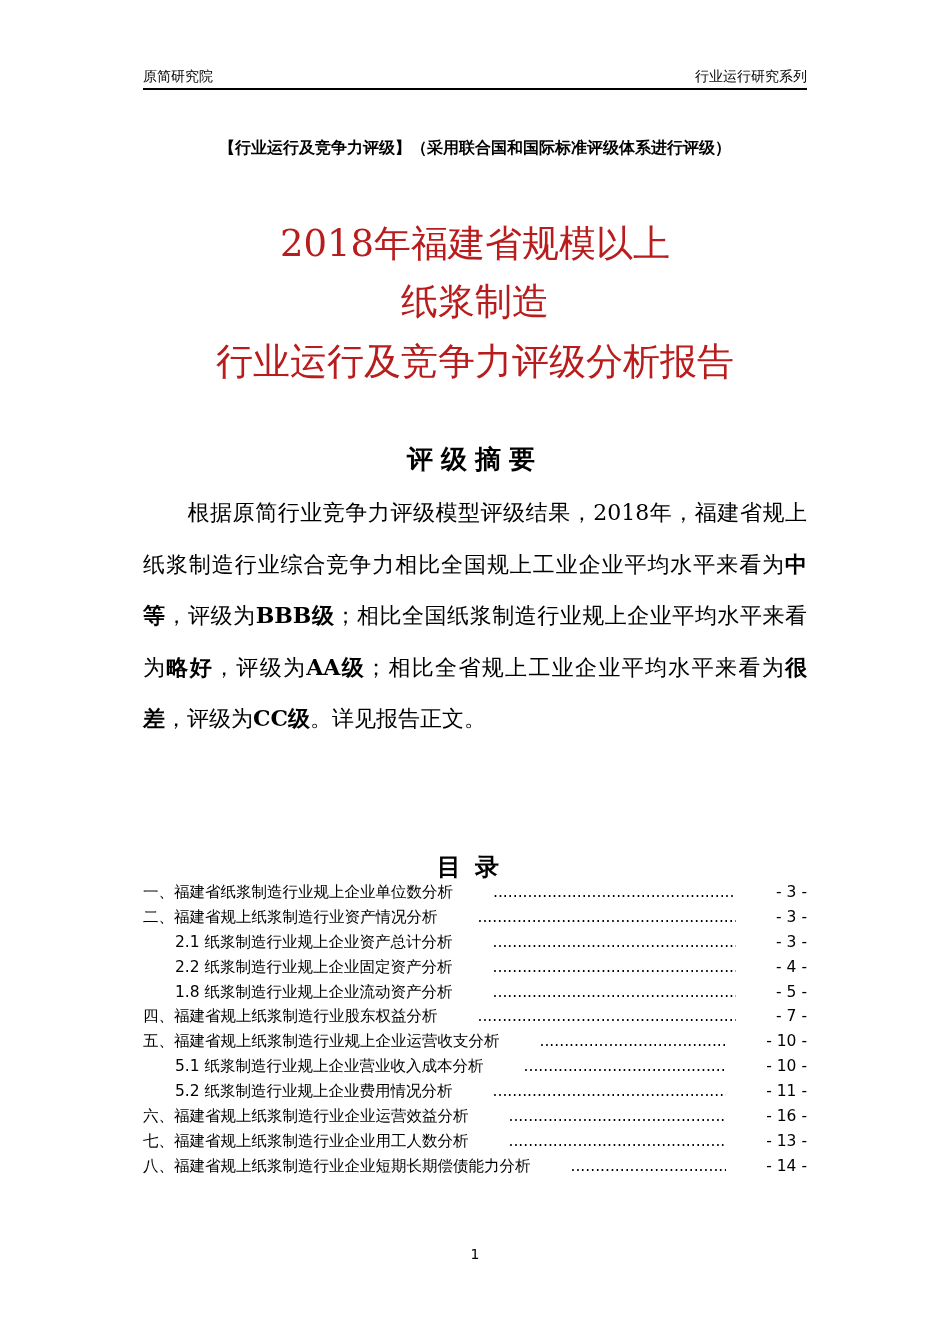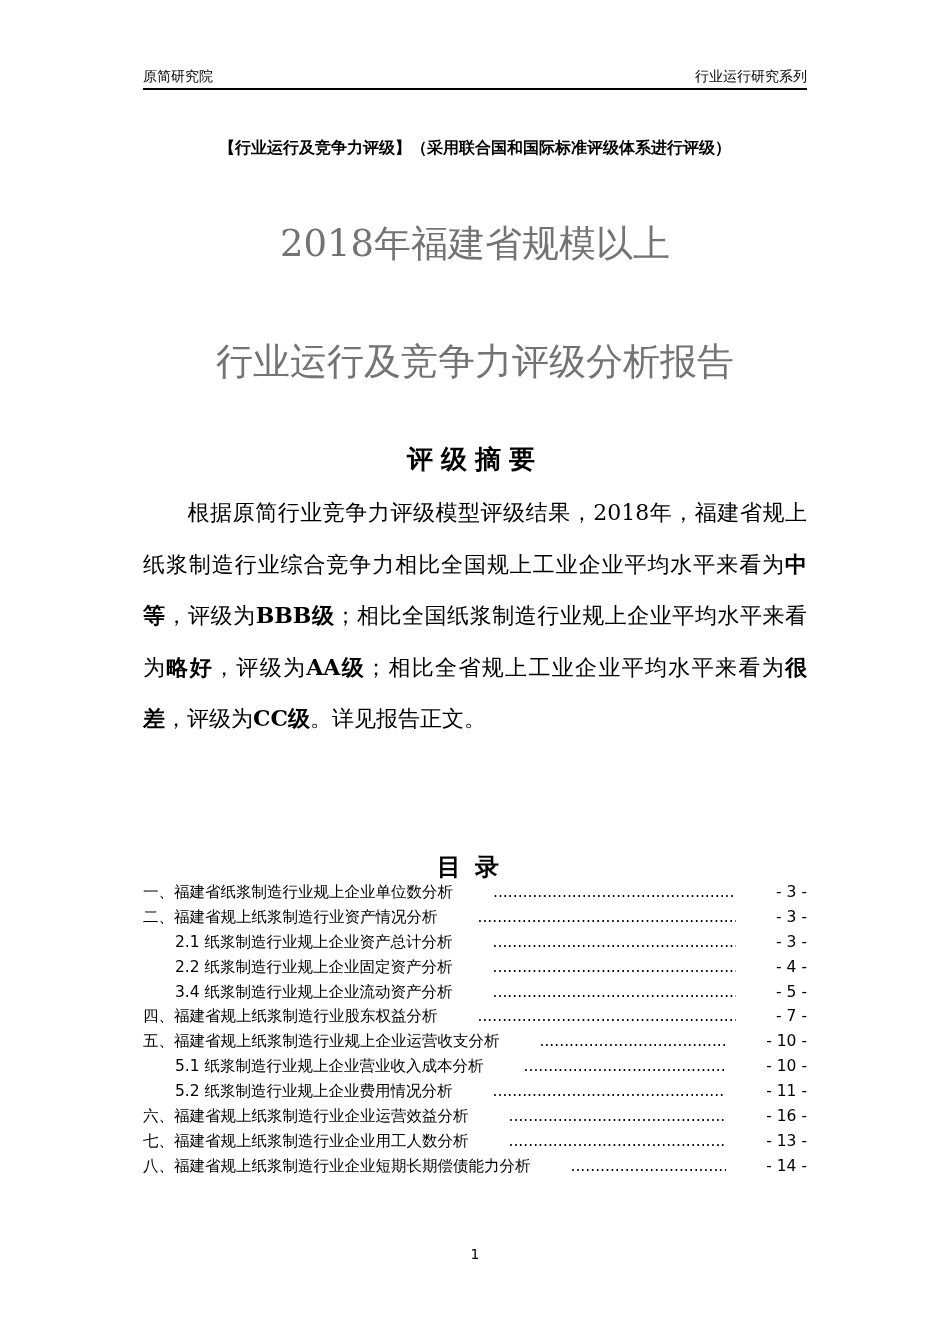--- a/index.html
+++ b/index.html
@@ -12,7 +12,7 @@
     .header .right { position: absolute; right: 0; top: 2px; }
     .subtitle { position: absolute; left: 143px; top: 138px; width: 664px; text-align: center;
                 font-family: Liberation Sans, sans-serif; font-weight: bold; font-size: 16px; }
-    .title { position: absolute; left: 100px; width: 750px; text-align: center; color: #737373;
+    .title { position: absolute; left: 100px; width: 750px; text-align: center; color: #b91c1c;
              font-family: "DejaVu Serif", serif; font-size: 37px; line-height: 60px; }
     .title.l1 { top: 214px; }
     .title.l2 { top: 272px; }

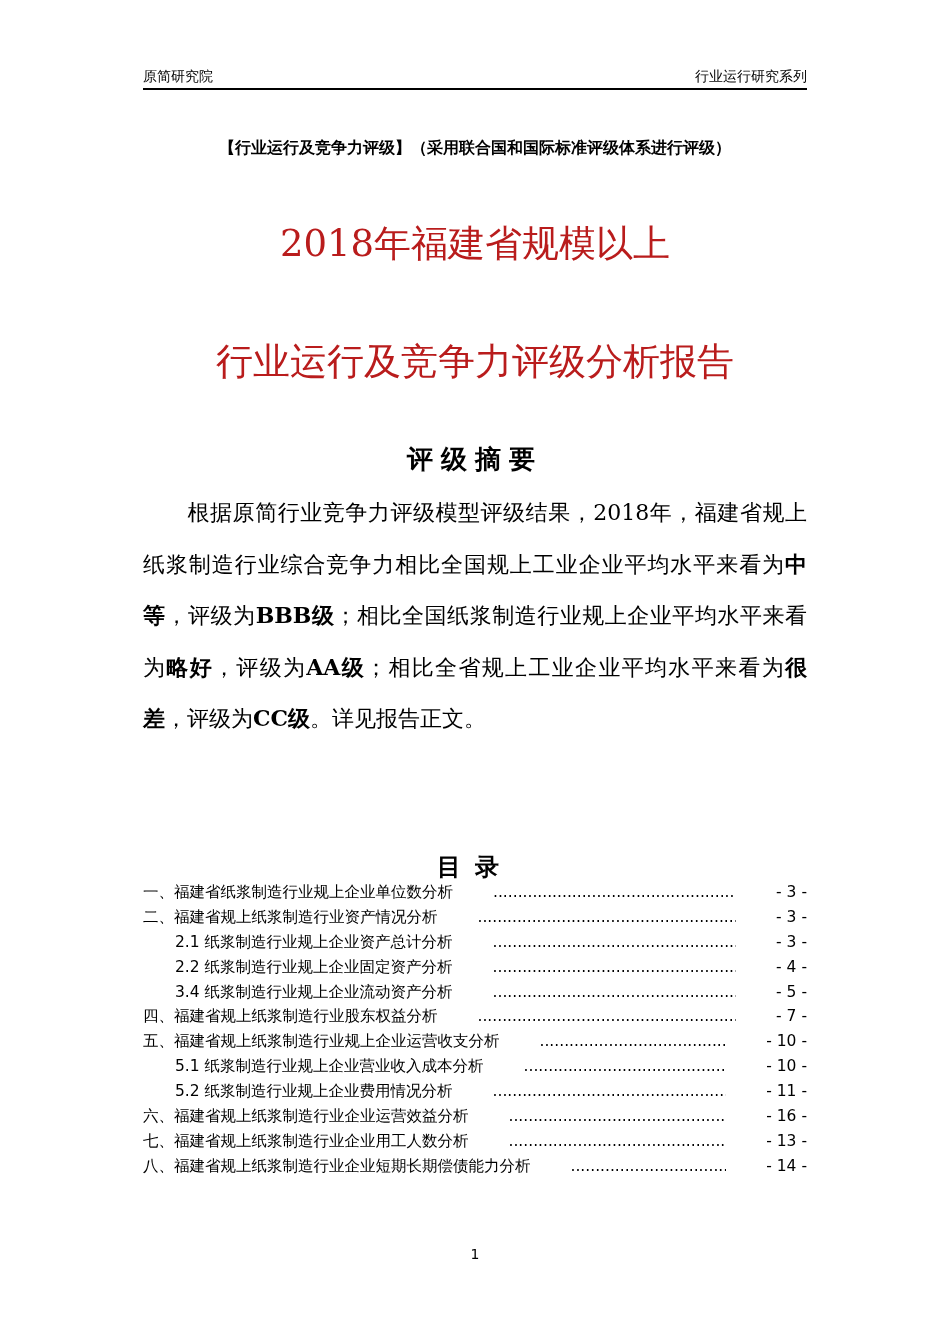--- a/index.html
+++ b/index.html
@@ -49,6 +49,7 @@
   <div class="subtitle">【行业运行及竞争力评级】（采用联合国和国际标准评级体系进行评级）</div>
 
   <div class="title l1">2018年福建省规模以上</div>
+  <div class="title l2">纸浆制造</div>
   <div class="title l3">行业运行及竞争力评级分析报告</div>
 
   <div class="summary-heading">评级摘要</div>

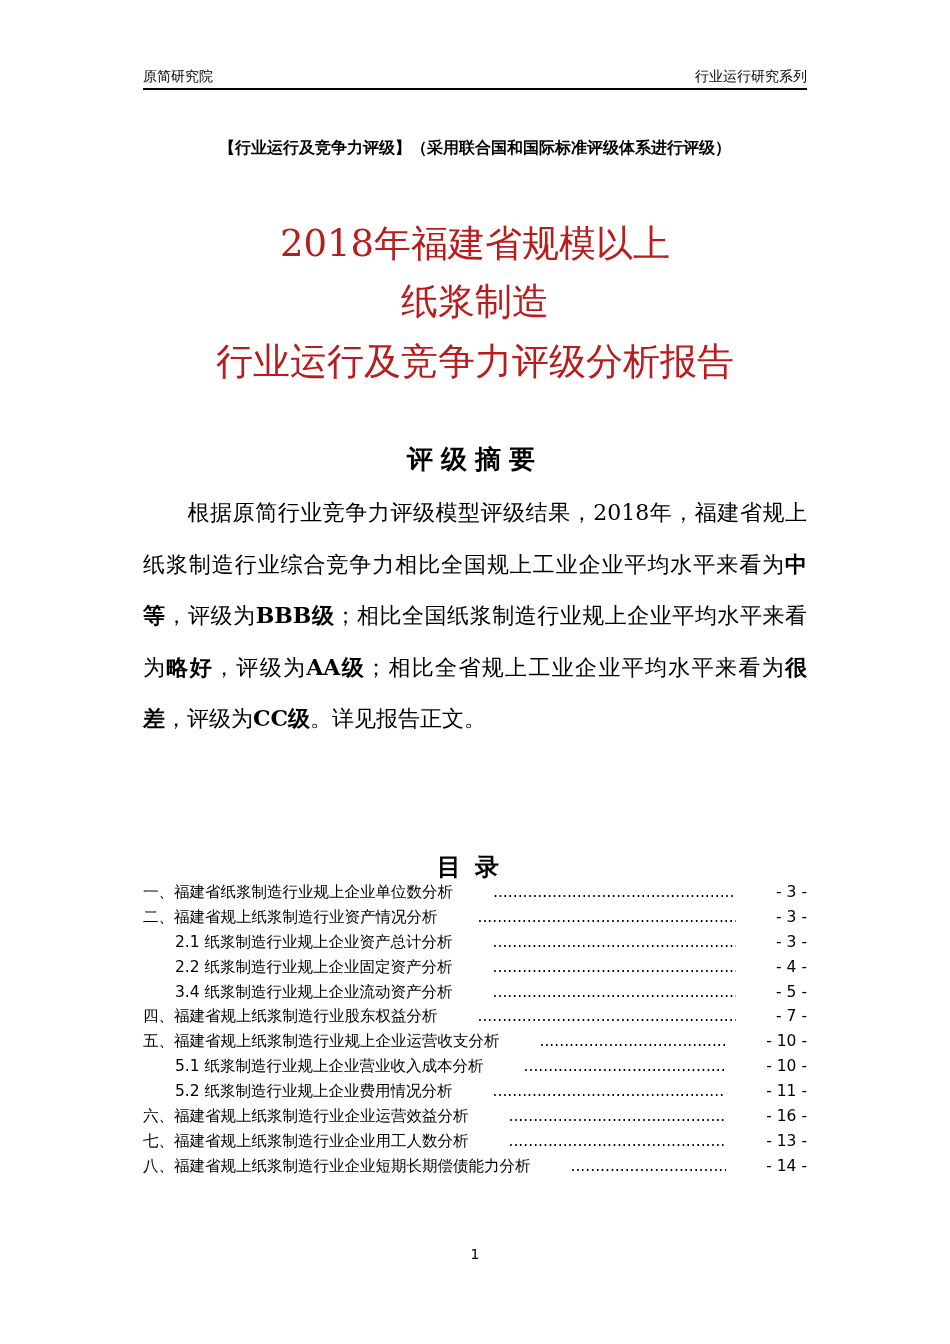--- a/index.html
+++ b/index.html
@@ -80,7 +80,7 @@
         <span class="pg">- 4 -</span>
       </div>
     <div class="toc-row sub">
-        <span class="label">3.4 纸浆制造行业规上企业流动资产分析</span>
+        <span class="label">1.8 纸浆制造行业规上企业流动资产分析</span>
         <span class="dots"></span>
         <span class="pg">- 5 -</span>
       </div>

